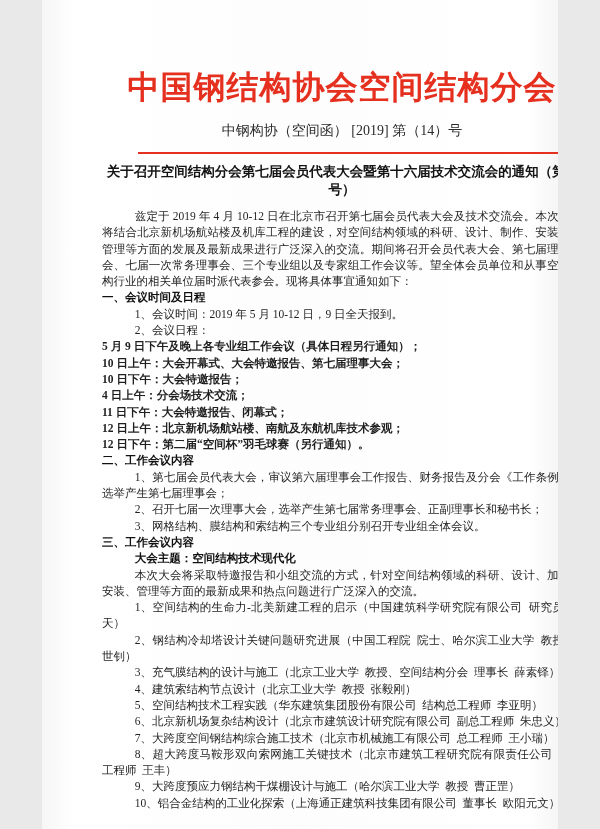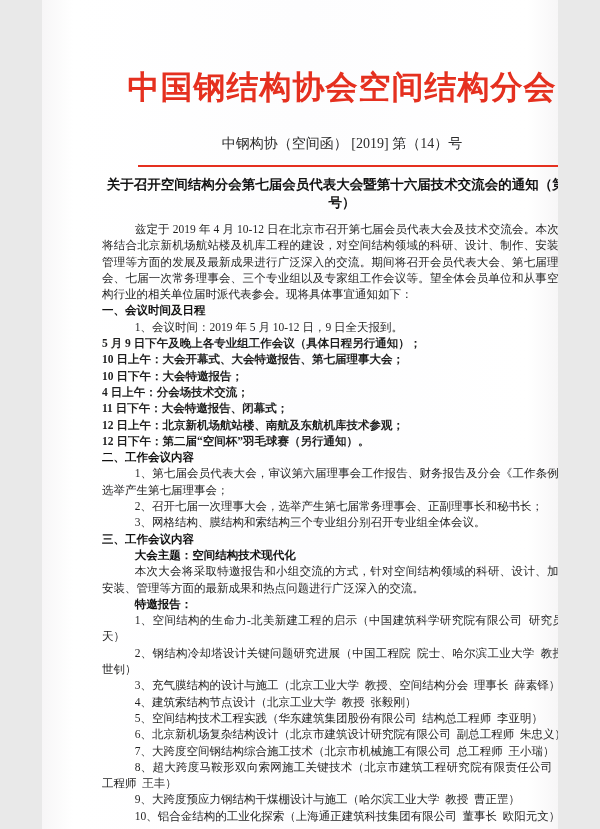--- a/index.html
+++ b/index.html
@@ -30,7 +30,7 @@
     white-space: nowrap;
   }
   .doc-number {
-    margin-top: 30px;
+    margin-top: 17px;
     text-align: center;
     font-size: 14px;
     line-height: 16px;

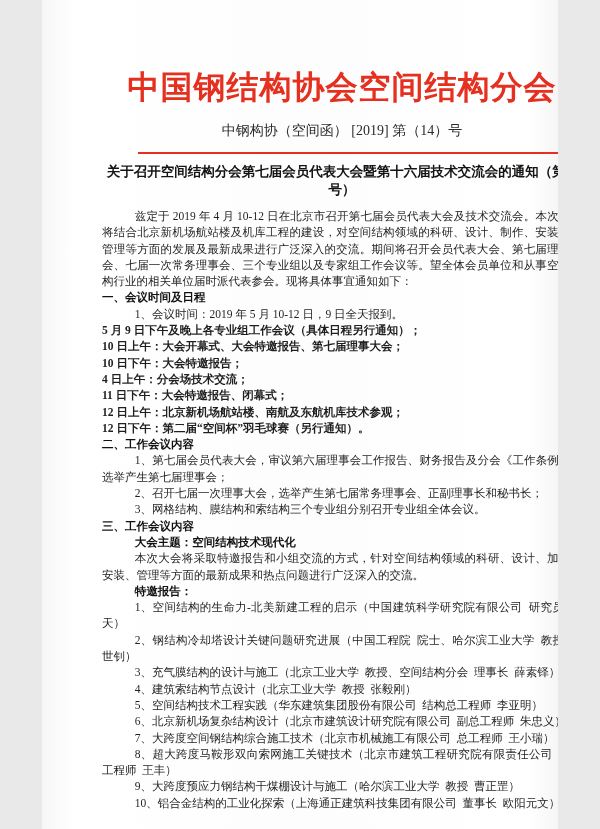--- a/index.html
+++ b/index.html
@@ -83,6 +83,7 @@
 
       <div class="sec-title">一、会议时间及日程</div>
       <p class="indent">1、会议时间：2019 年 5 月 10-12 日，9 日全天报到。</p>
+      <p class="indent">2、会议日程：</p>
       <div class="sched">5 月 9 日下午及晚上各专业组工作会议（具体日程另行通知）；</div>
       <div class="sched">10 日上午：大会开幕式、大会特邀报告、第七届理事大会；</div>
       <div class="sched">10 日下午：大会特邀报告；</div>

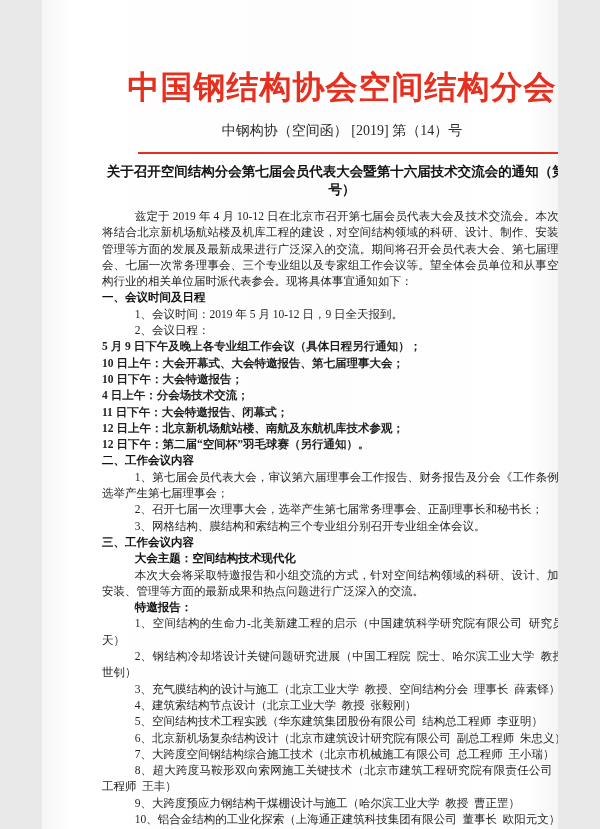--- a/index.html
+++ b/index.html
@@ -100,7 +100,6 @@
       <div class="sec-title">三、工作会议内容</div>
       <p class="indent bold">大会主题：空间结构技术现代化</p>
       <p class="indent">本次大会将采取特邀报告和小组交流的方式，针对空间结构领域的科研、设计、加工、安装、管理等方面的最新成果和热点问题进行广泛深入的交流。</p>
-      <p class="indent bold">特邀报告：</p>
       <p class="indent">1、空间结构的生命力-北美新建工程的启示（中国建筑科学研究院有限公司  研究员  蓝天）</p>
       <p class="indent">2、钢结构冷却塔设计关键问题研究进展（中国工程院  院士、哈尔滨工业大学  教授  沈世钊）</p>
       <p class="indent">3、充气膜结构的设计与施工（北京工业大学  教授、空间结构分会  理事长  薛素铎）</p>

